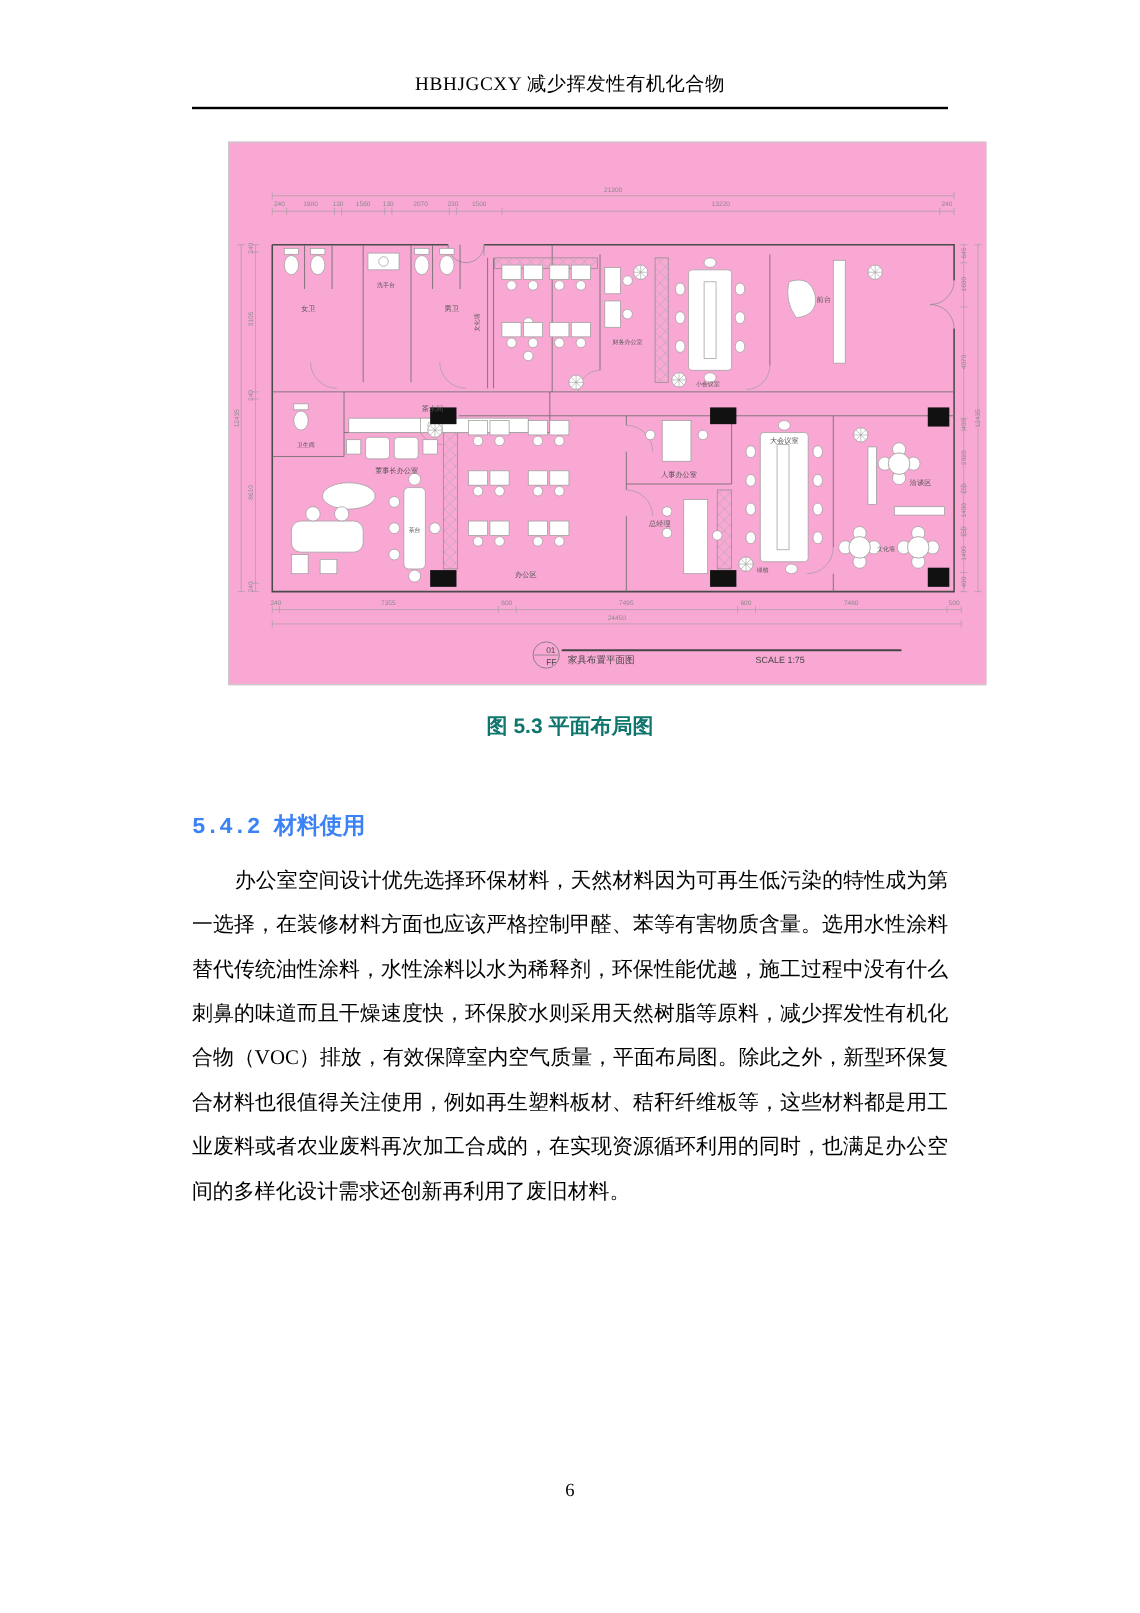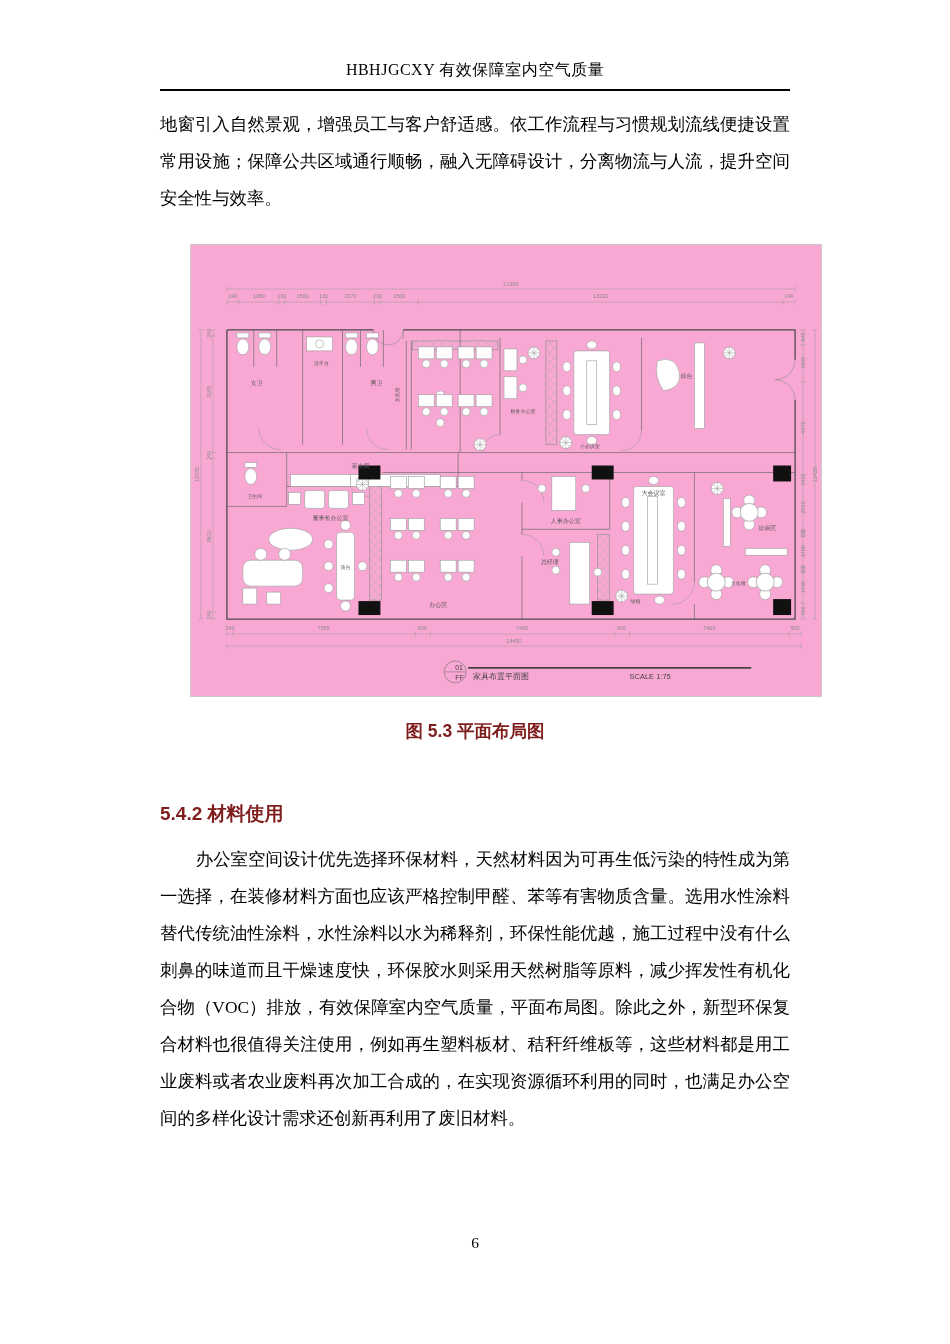--- a/index.html
+++ b/index.html
@@ -40,7 +40,7 @@
 
 <div class="content">
 
-  <div class="header-title">HBHJGCXY 有效保障室内空气质量</div>
+  <div class="header-title">HBHJGCXY 减少挥发性有机化合物</div>
   <div class="header-rule"></div>
 
   <div class="para p1">地窗引入自然景观，增强员工与客户舒适感。依工作流程与习惯规划流线便捷设置常用设施；保障公共区域通行顺畅，融入无障碍设计，分离物流与人流，提升空间安全性与效率。</div>

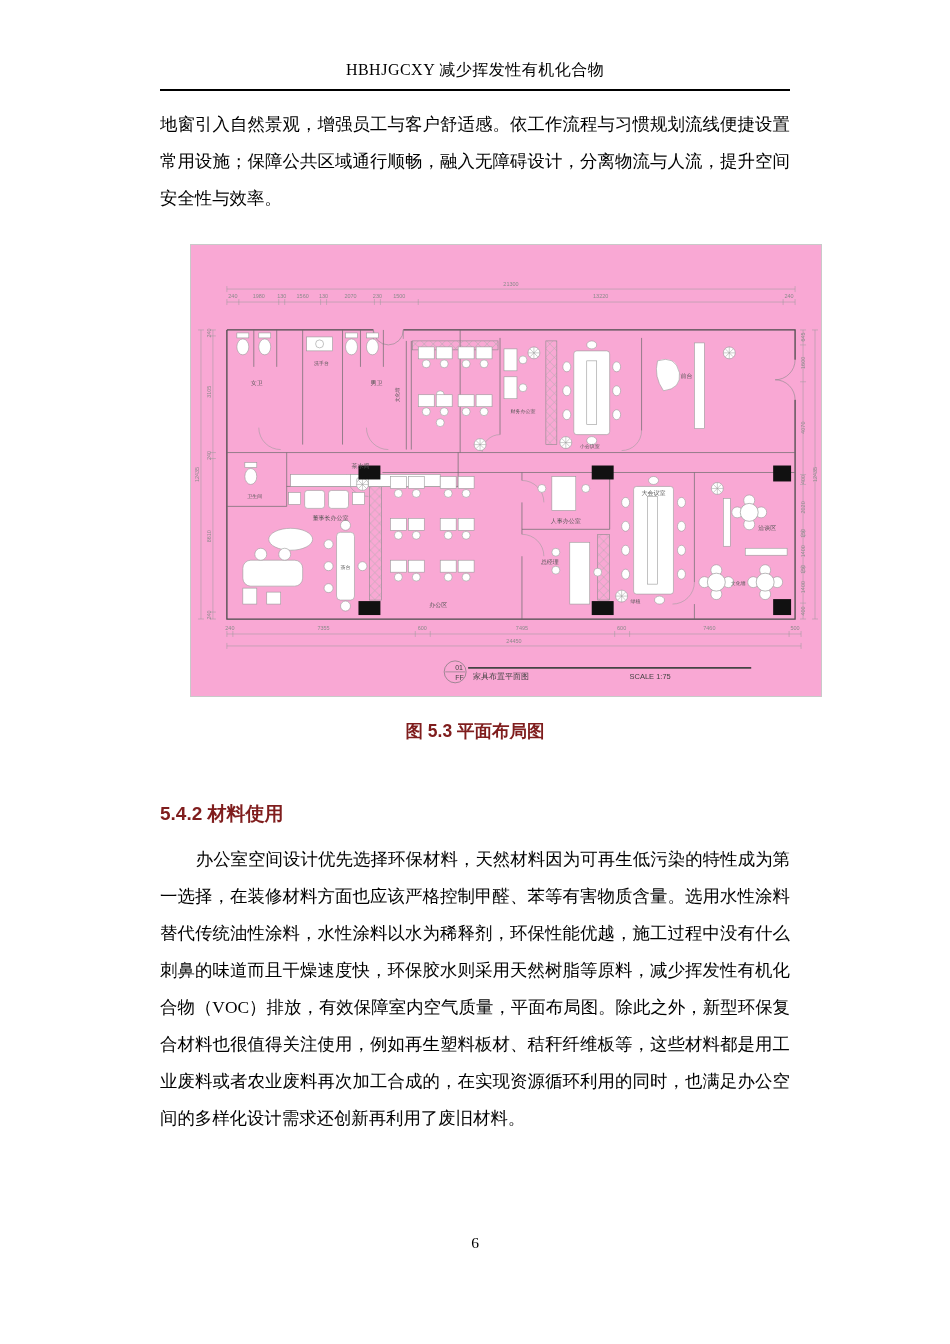--- a/index.html
+++ b/index.html
@@ -43,7 +43,6 @@
   <div class="header-title">HBHJGCXY 减少挥发性有机化合物</div>
   <div class="header-rule"></div>
 
-  <div class="para p1">地窗引入自然景观，增强员工与客户舒适感。依工作流程与习惯规划流线便捷设置常用设施；保障公共区域通行顺畅，融入无障碍设计，分离物流与人流，提升空间安全性与效率。</div>
 
   <div class="figure-box">
     <svg viewBox="0 0 632 452" width="630" height="451" xmlns="http://www.w3.org/2000/svg">

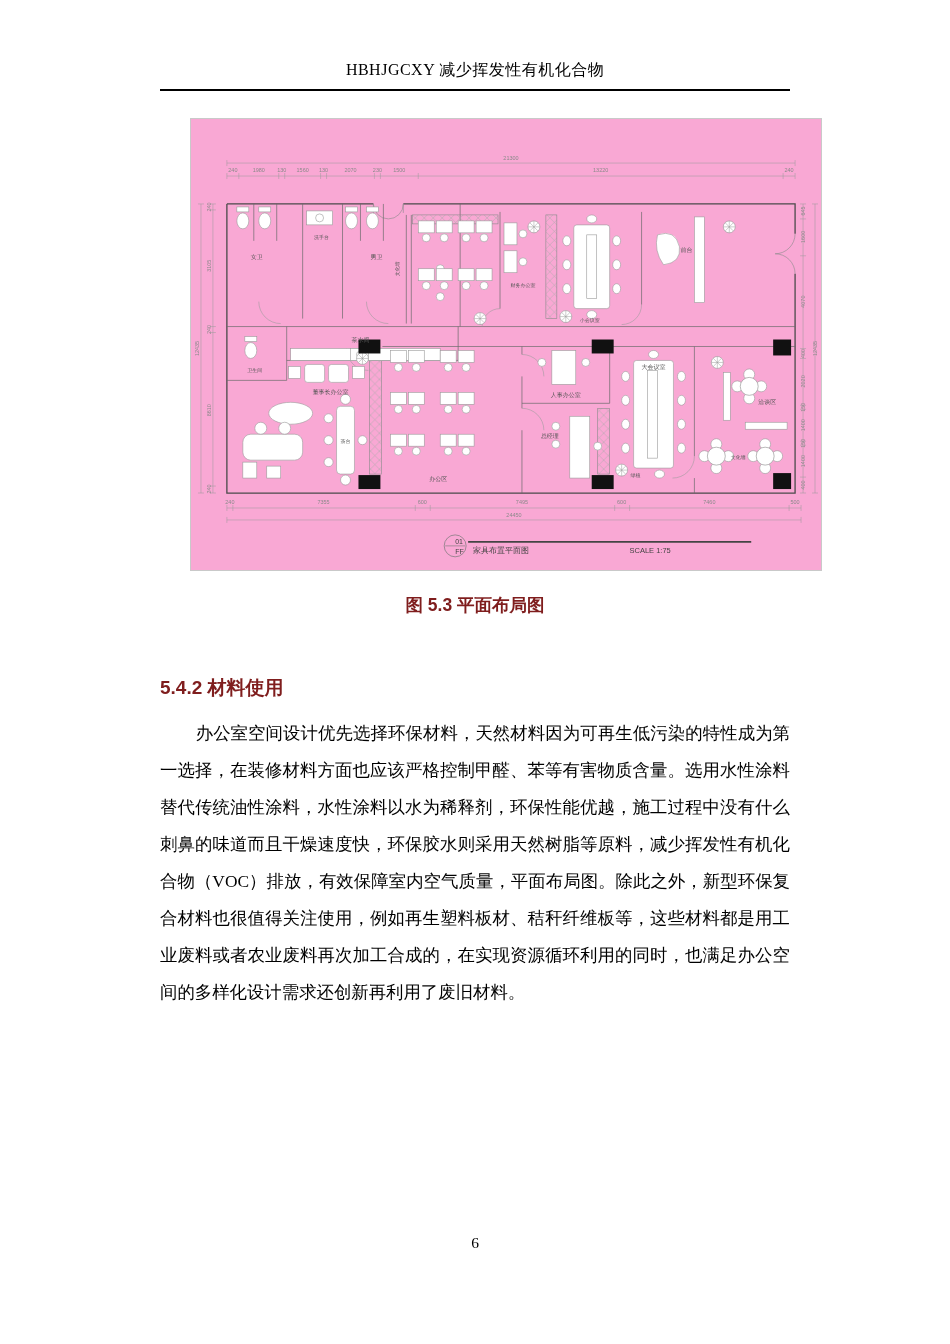--- a/index.html
+++ b/index.html
@@ -16,7 +16,7 @@
   .p2{margin-top:14px;text-indent:2.05em;}
   .figure-box{margin-top:27px;margin-left:30px;width:630px;height:451px;border:1px solid #c9c9c9;background:#f9a8d4;}
   .caption{margin-top:22px;text-align:center;font-family:"Liberation Sans","DejaVu Sans",sans-serif;
-    font-weight:600;font-size:17.5px;color:#7f1d1d;}
+    font-weight:600;font-size:17.5px;color:#0f766e;}
   .heading{margin-top:58px;font-family:Liberation Sans, sans-serif;
     font-weight:bold;font-size:19px;color:#7f1d1d;}
   .pageno{position:absolute;top:1234px;left:0;width:100%;text-align:center;font-size:15.5px;color:#000;}

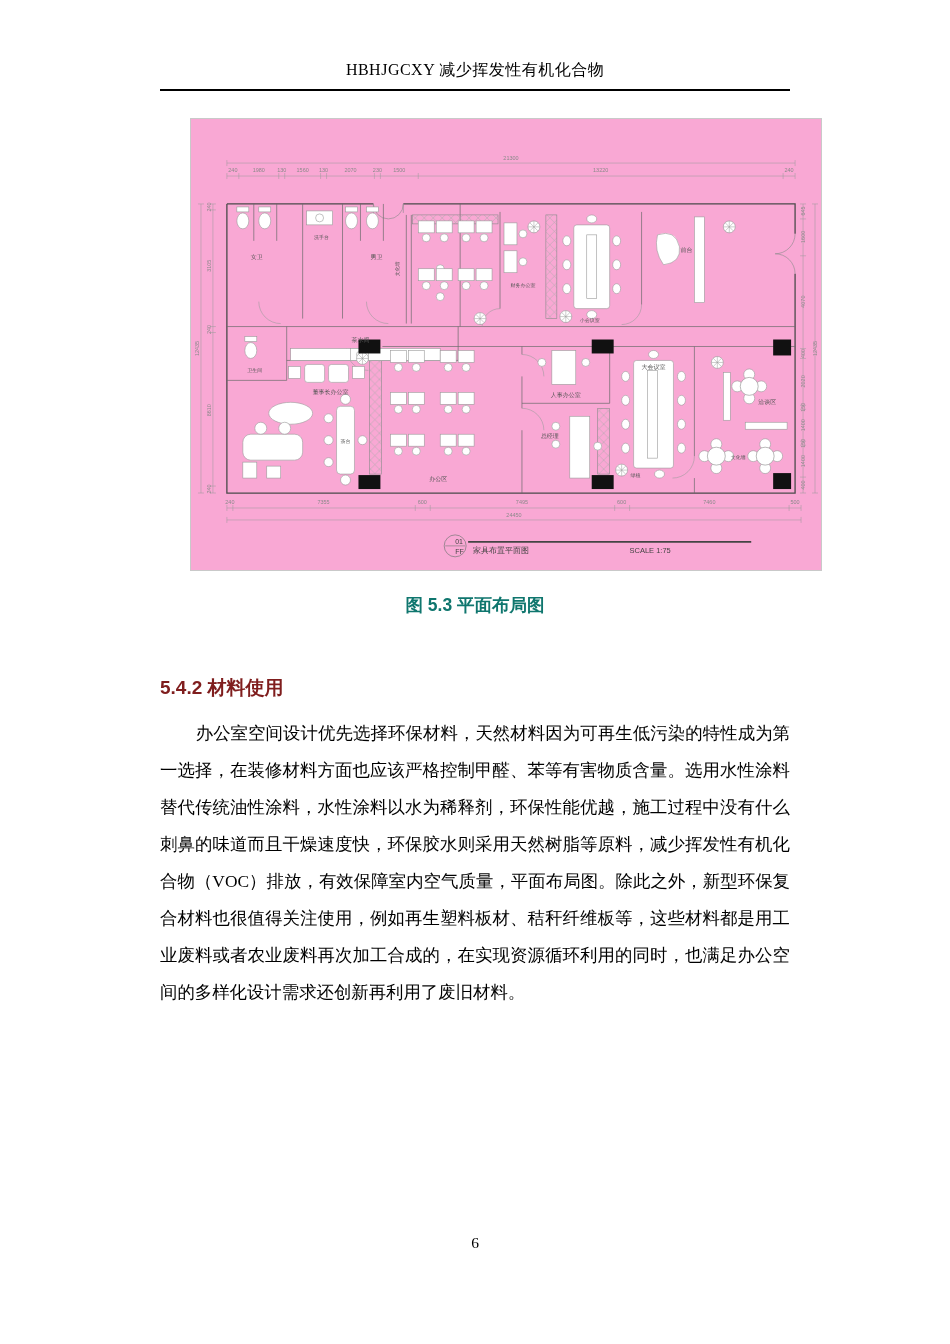--- a/index.html
+++ b/index.html
@@ -17,8 +17,8 @@
   .figure-box{margin-top:27px;margin-left:30px;width:630px;height:451px;border:1px solid #c9c9c9;background:#f9a8d4;}
   .caption{margin-top:22px;text-align:center;font-family:"Liberation Sans","DejaVu Sans",sans-serif;
     font-weight:600;font-size:17.5px;color:#0f766e;}
-  .heading{margin-top:58px;font-family:Liberation Sans, sans-serif;
-    font-weight:bold;font-size:19px;color:#7f1d1d;}
+  .heading{margin-top:58px;font-family:Liberation Mono, monospace;
+    font-weight:bold;font-size:19px;color:#3b82f6;}
   .pageno{position:absolute;top:1234px;left:0;width:100%;text-align:center;font-size:15.5px;color:#000;}
   
   svg text{font-family:"Liberation Sans","DejaVu Sans",sans-serif;}

